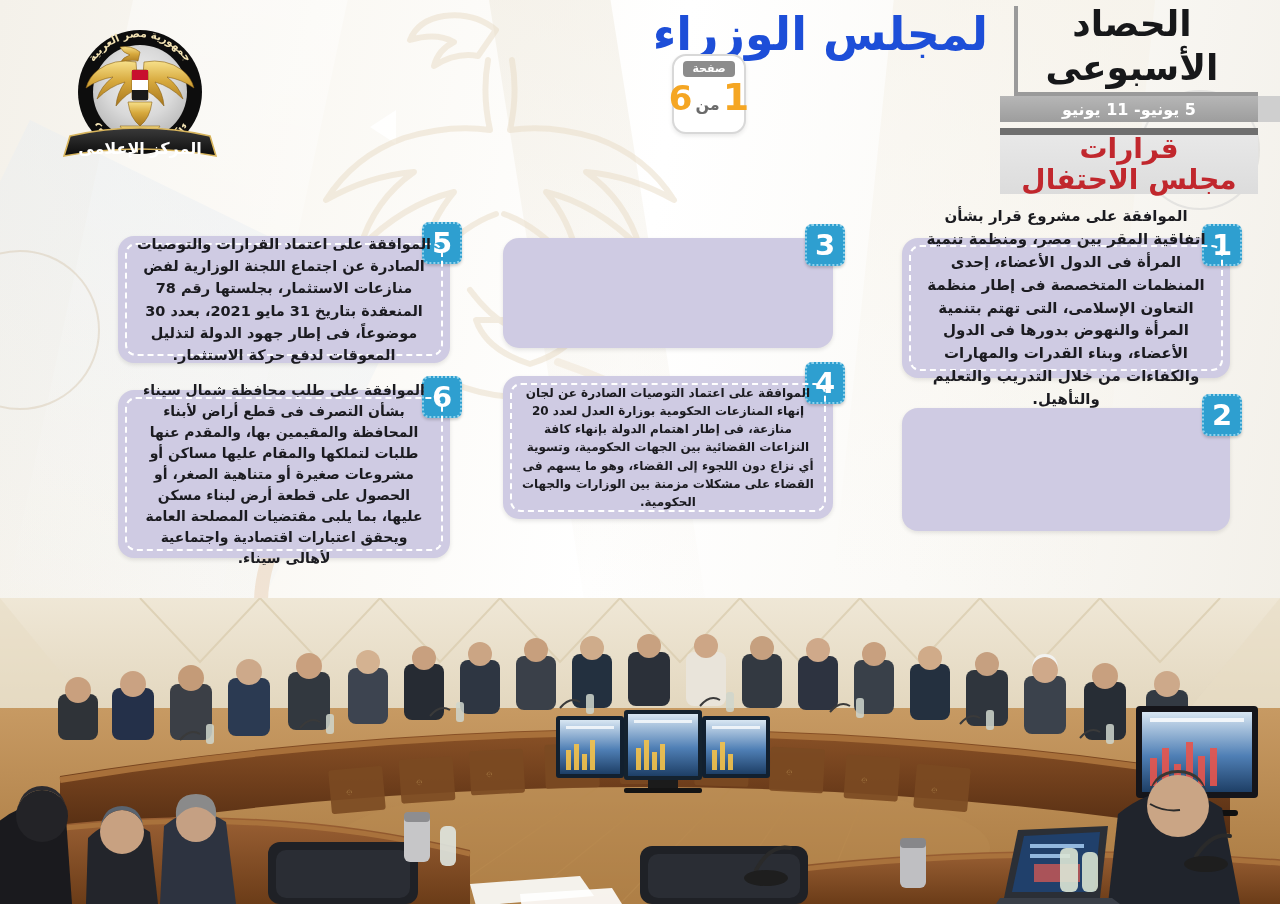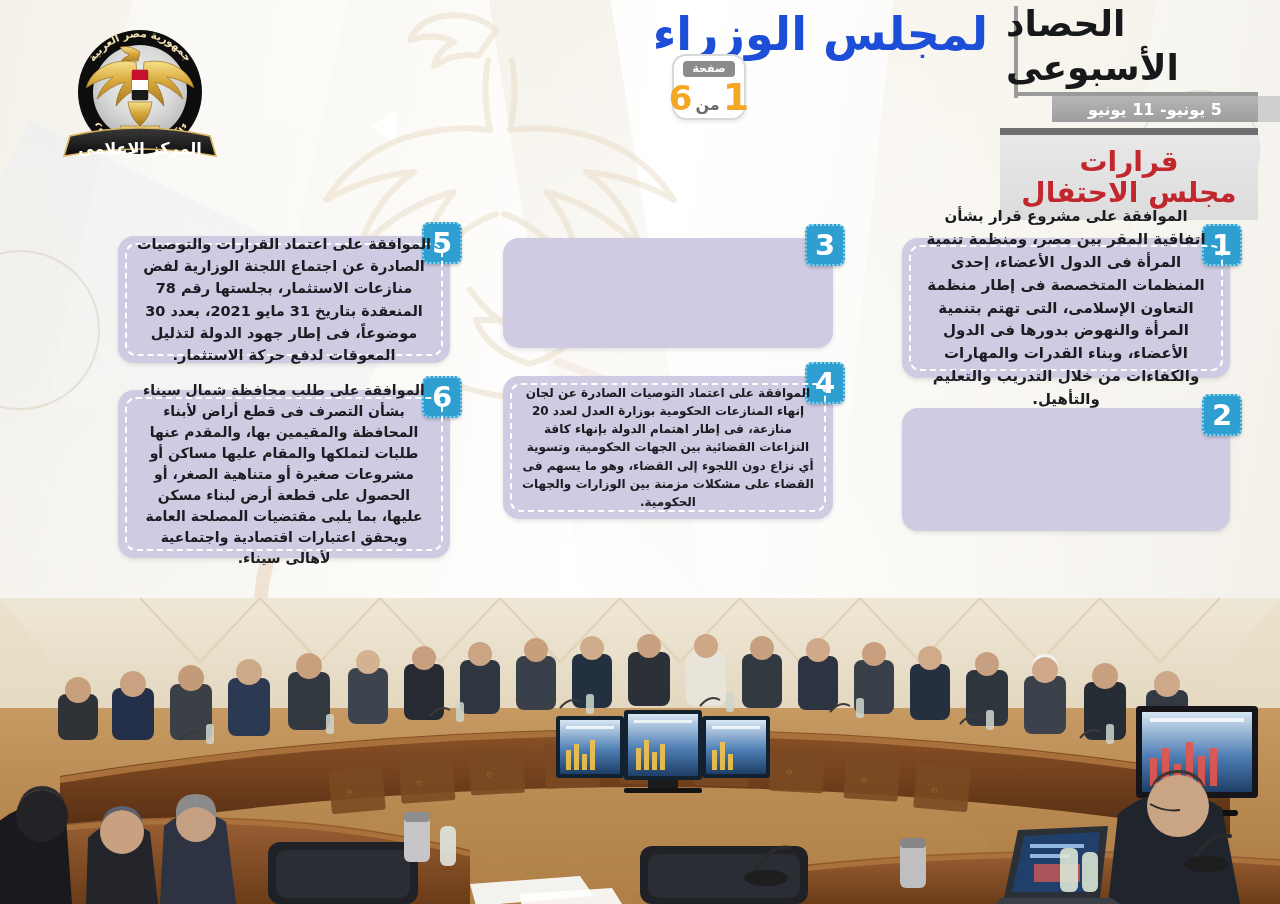--- a/index.html
+++ b/index.html
@@ -110,7 +110,7 @@
     position: absolute;
     right: 22px; top: 2px;
     width: 258px;
-    text-align: left;
+    text-align: center;
     font-size: 36px;
     font-weight: 700;
     color: #17181a;

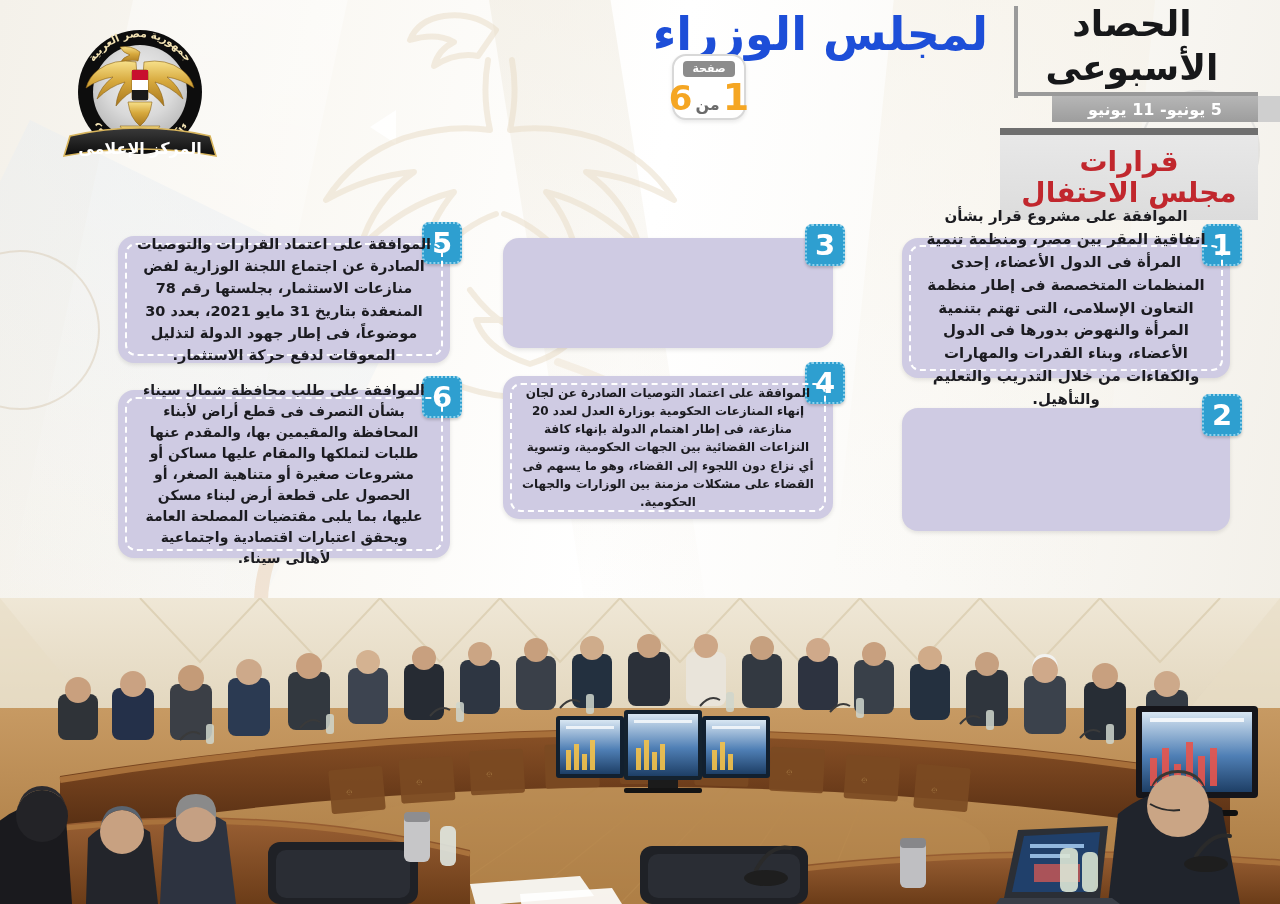--- a/index.html
+++ b/index.html
@@ -174,7 +174,7 @@
   .page-badge {
     position: absolute;
     left: 672px; top: 54px;
-    width: 74px; height: 66px;
+    width: 74px; height: 80px;
     background: #ffffff;
     border: 2px solid #d8d8d8;
     border-radius: 14px;

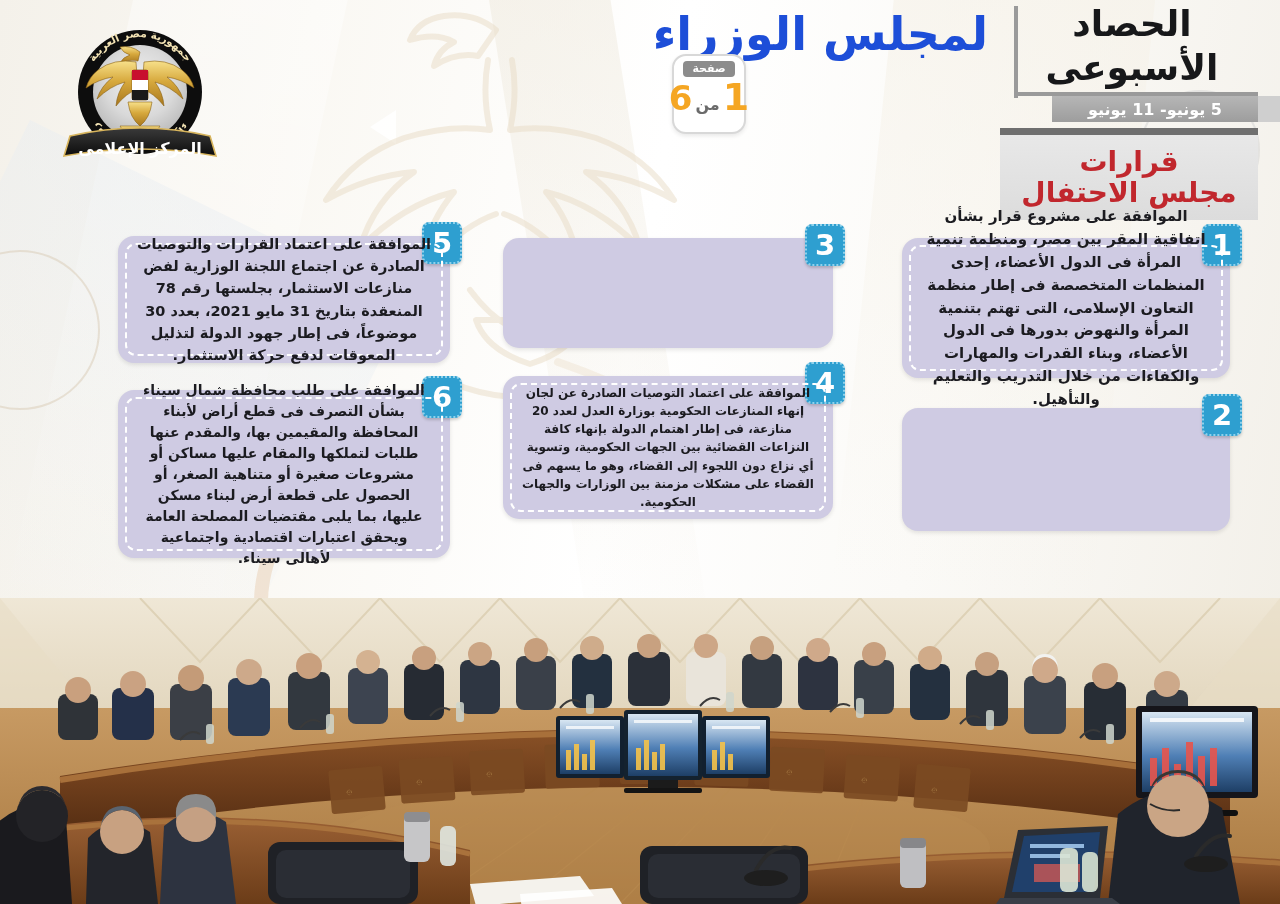--- a/index.html
+++ b/index.html
@@ -136,7 +136,7 @@
   .date-band {
     position: absolute;
     right: 22px; top: 96px;
-    width: 206px; height: 26px;
+    width: 258px; height: 26px;
     background: linear-gradient(180deg, #b6b6b6, #9d9d9d);
     color: #ffffff;
     font-size: 16px;

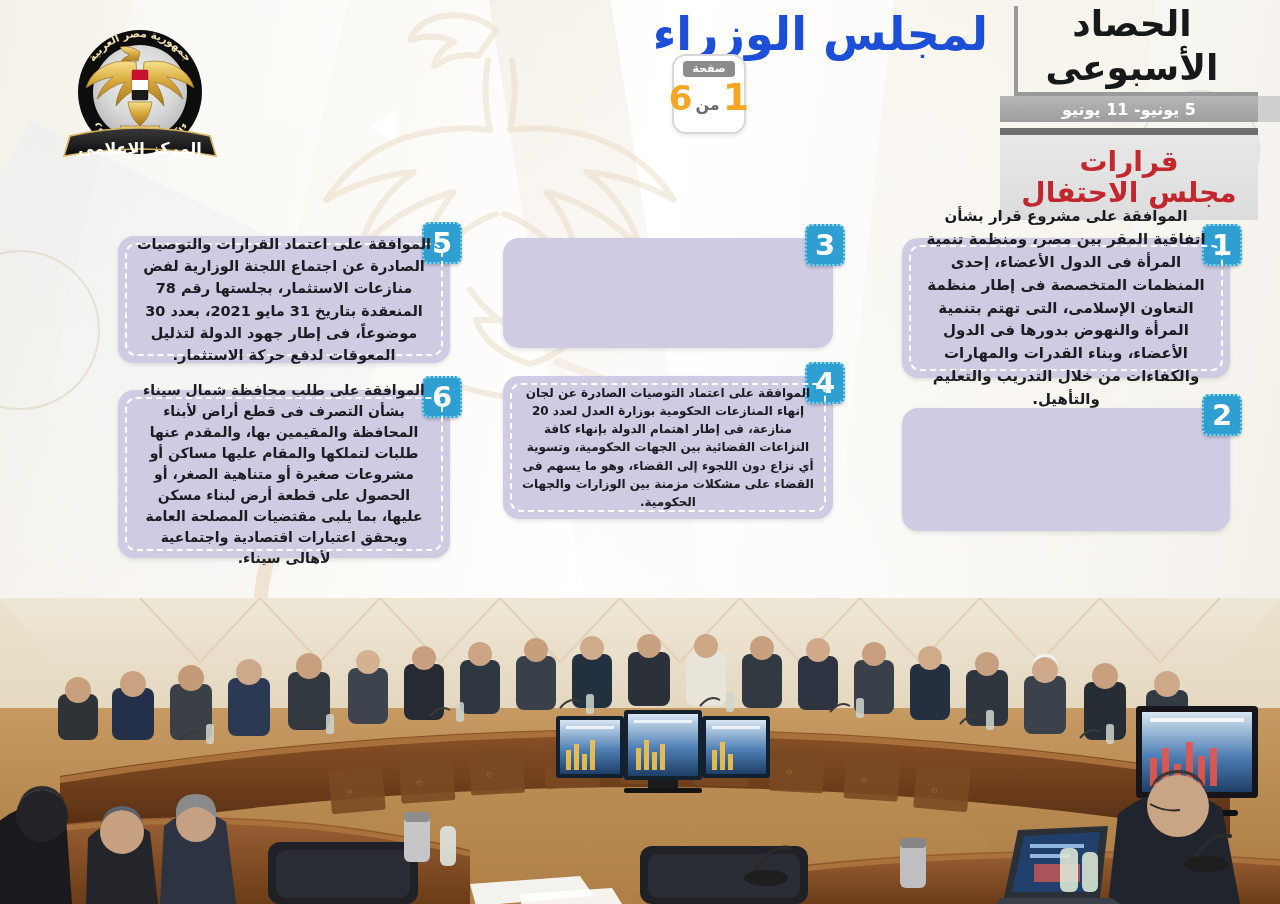--- a/index.html
+++ b/index.html
@@ -156,7 +156,7 @@
   .redblock {
     position: absolute;
     right: 22px; top: 128px;
-    width: 258px; height: 92px;
+    width: 258px; height: 66px;
     background: linear-gradient(180deg, #e8e8e8, #dcdcdc);
     border-top: 7px solid #6f6f6f;
     display: flex;

